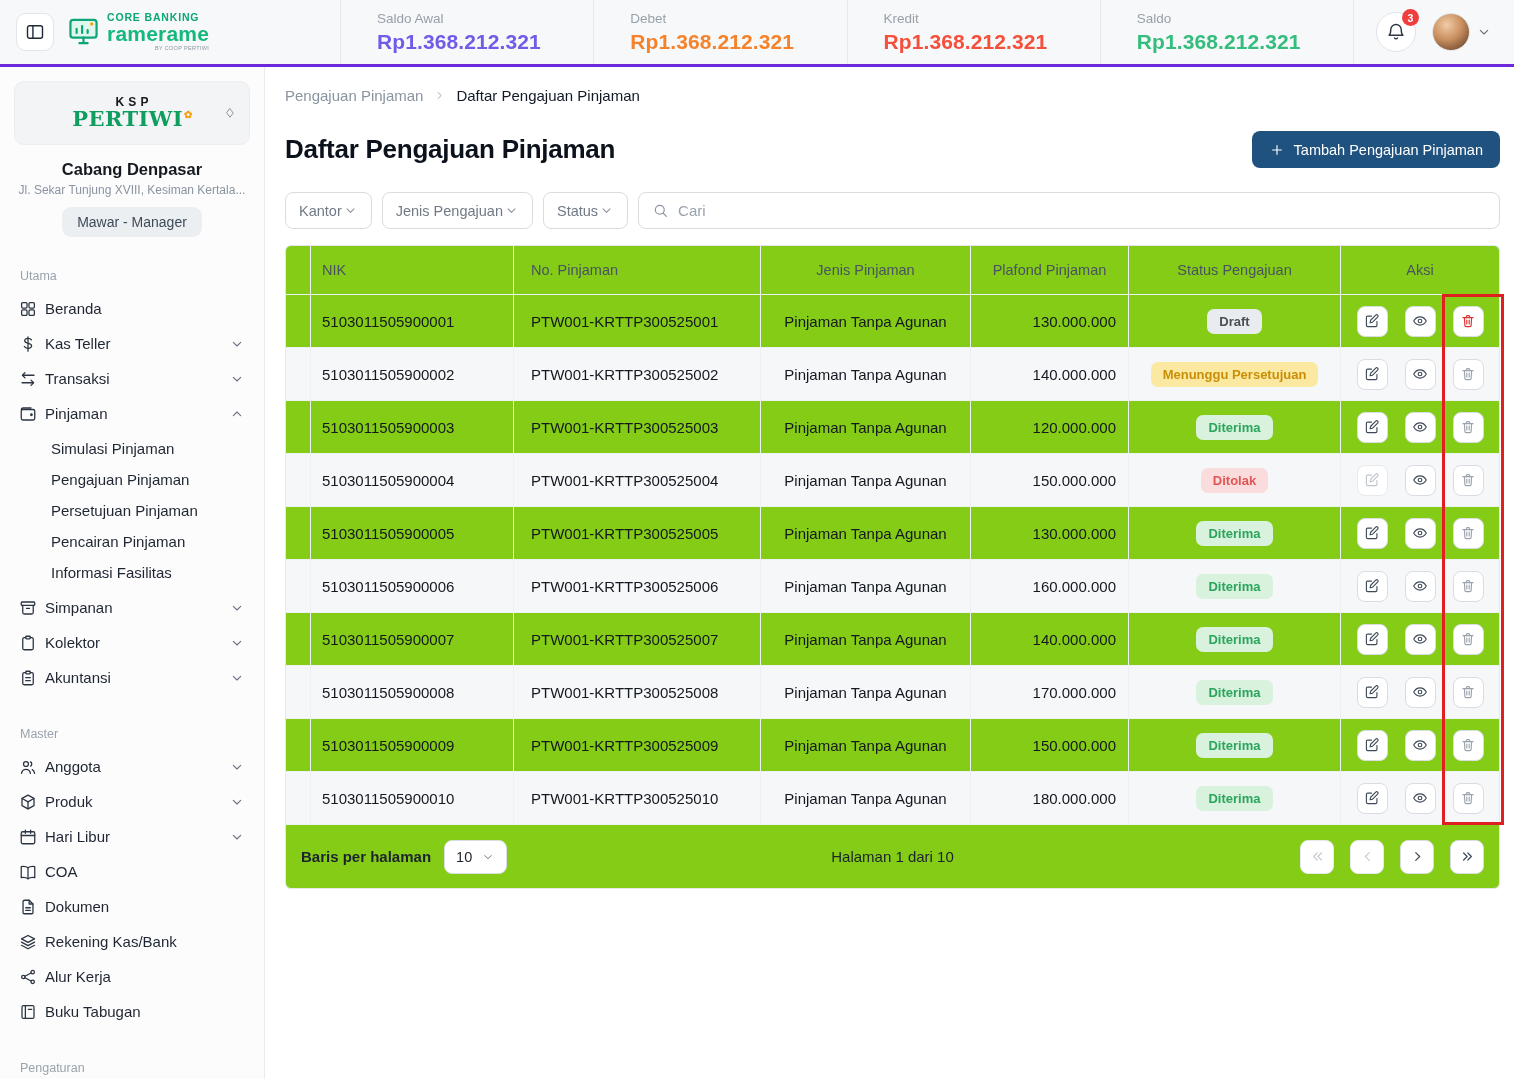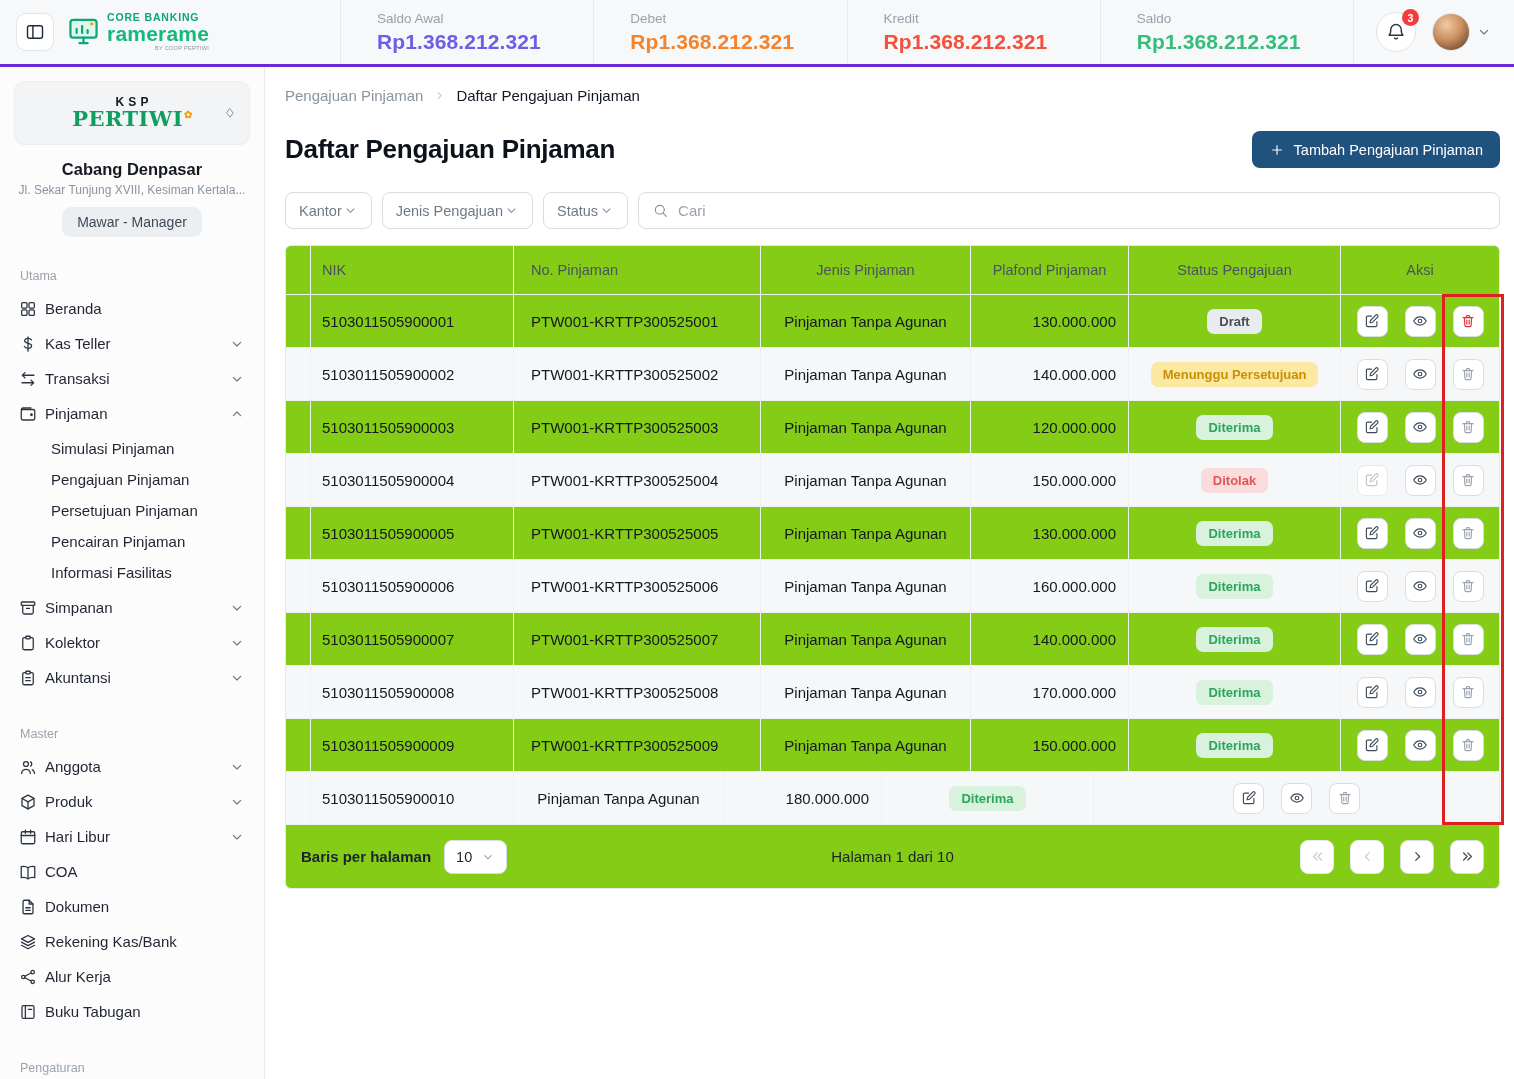--- a/index.html
+++ b/index.html
@@ -833,6 +833,7 @@
             <div class="trow striped">
               <div class="cell c-sp"></div>
               <div class="cell c-nik">5103011505900010</div>
+              <div class="cell c-no">PTW001-KRTTP300525010</div>
               <div class="cell c-jenis">Pinjaman Tanpa Agunan</div>
               <div class="cell c-plafond">180.000.000</div>
               <div class="cell c-status">

